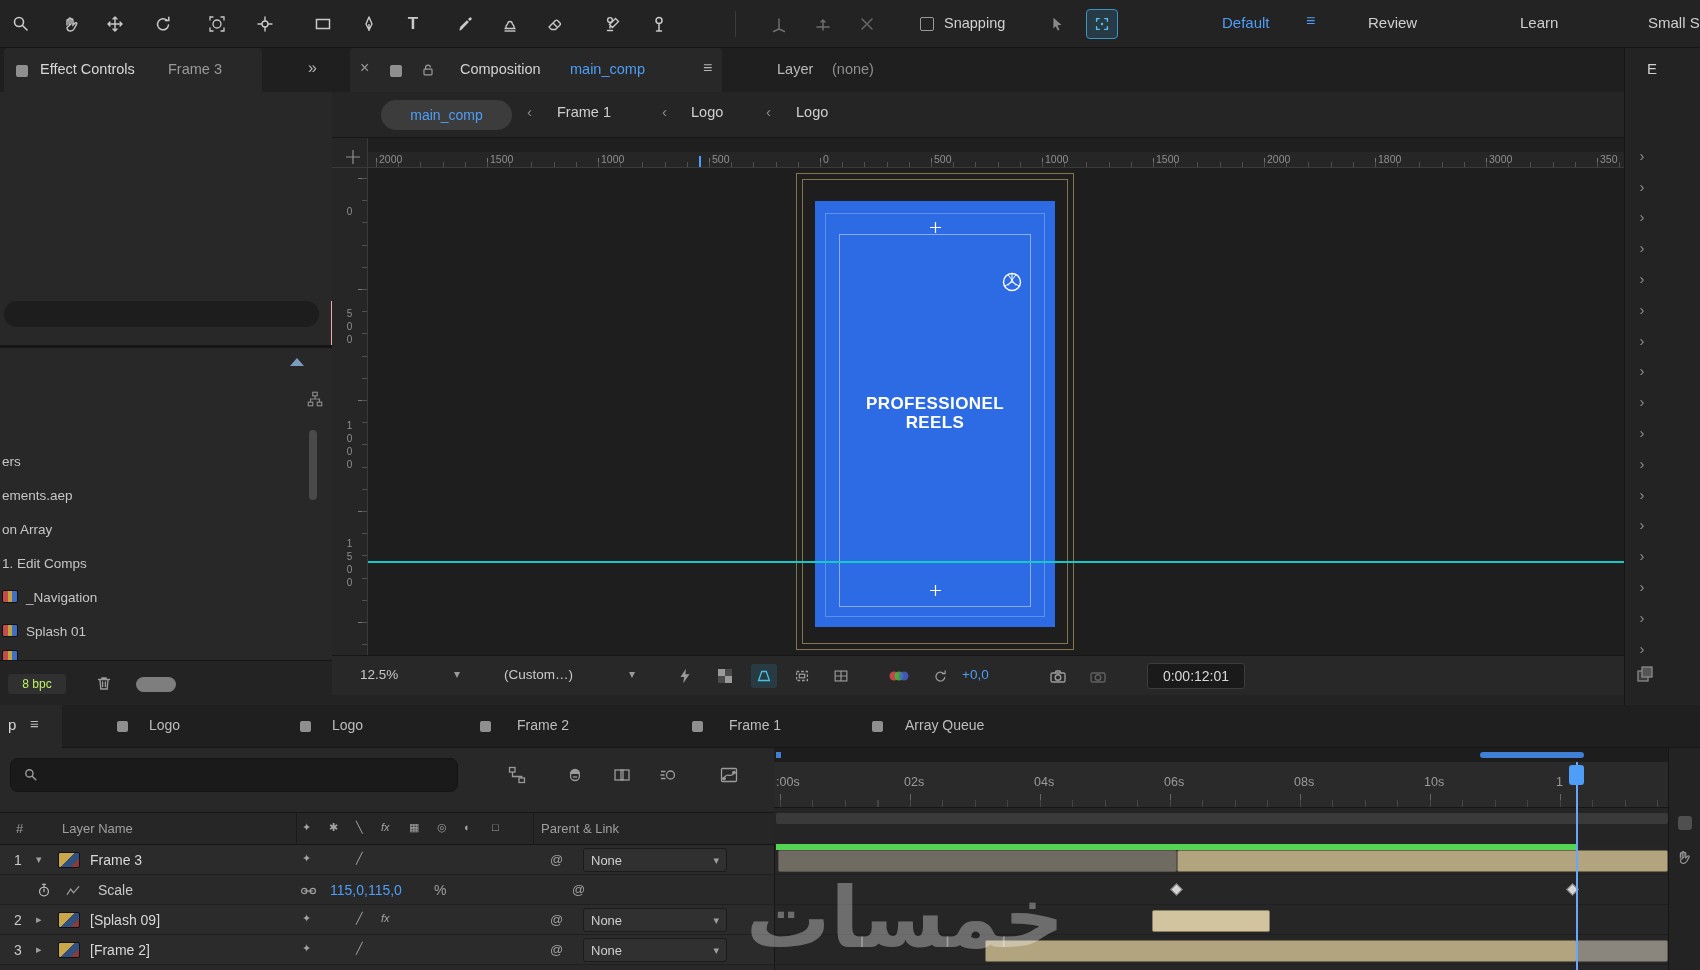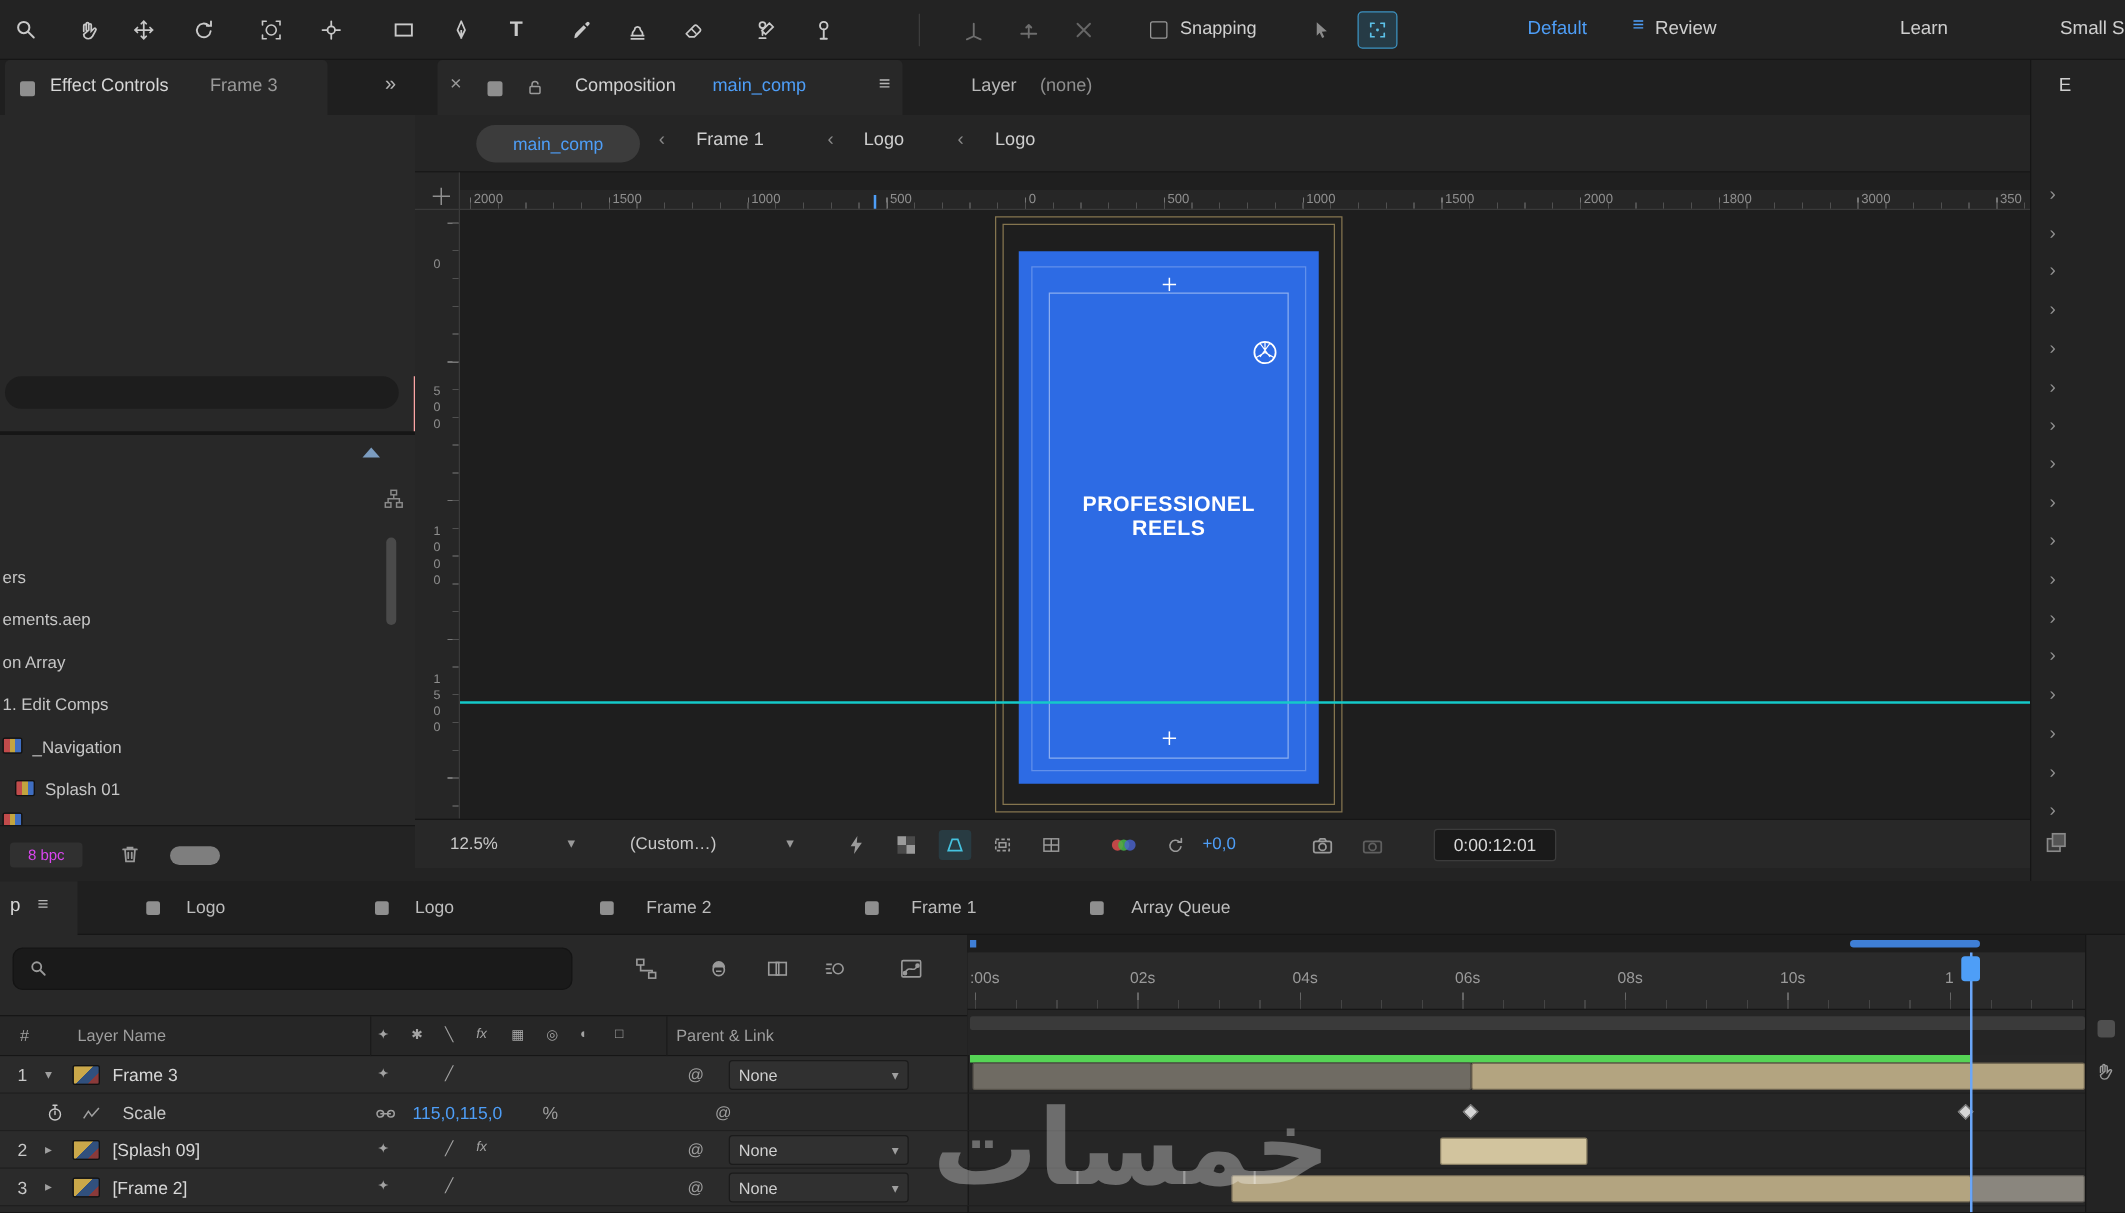--- a/index.html
+++ b/index.html
@@ -145,7 +145,7 @@
 
     <span class="txt" style="left:1222px;top:14px;font-size:15px;color:#4e9ef7;">Default</span>
     <span class="txt" style="left:1306px;top:12px;font-size:16px;color:#4e9ef7;">≡</span>
-    <span class="txt" style="left:1324px;top:14px;font-size:15px;color:#cfcfcf;">Review</span>
+    <span class="txt" style="left:1368px;top:14px;font-size:15px;color:#cfcfcf;">Review</span>
     <span class="txt" style="left:1520px;top:14px;font-size:15px;color:#cfcfcf;">Learn</span>
     <span class="txt" style="left:1648px;top:14px;font-size:15px;color:#cfcfcf;">Small S</span>
   </div>

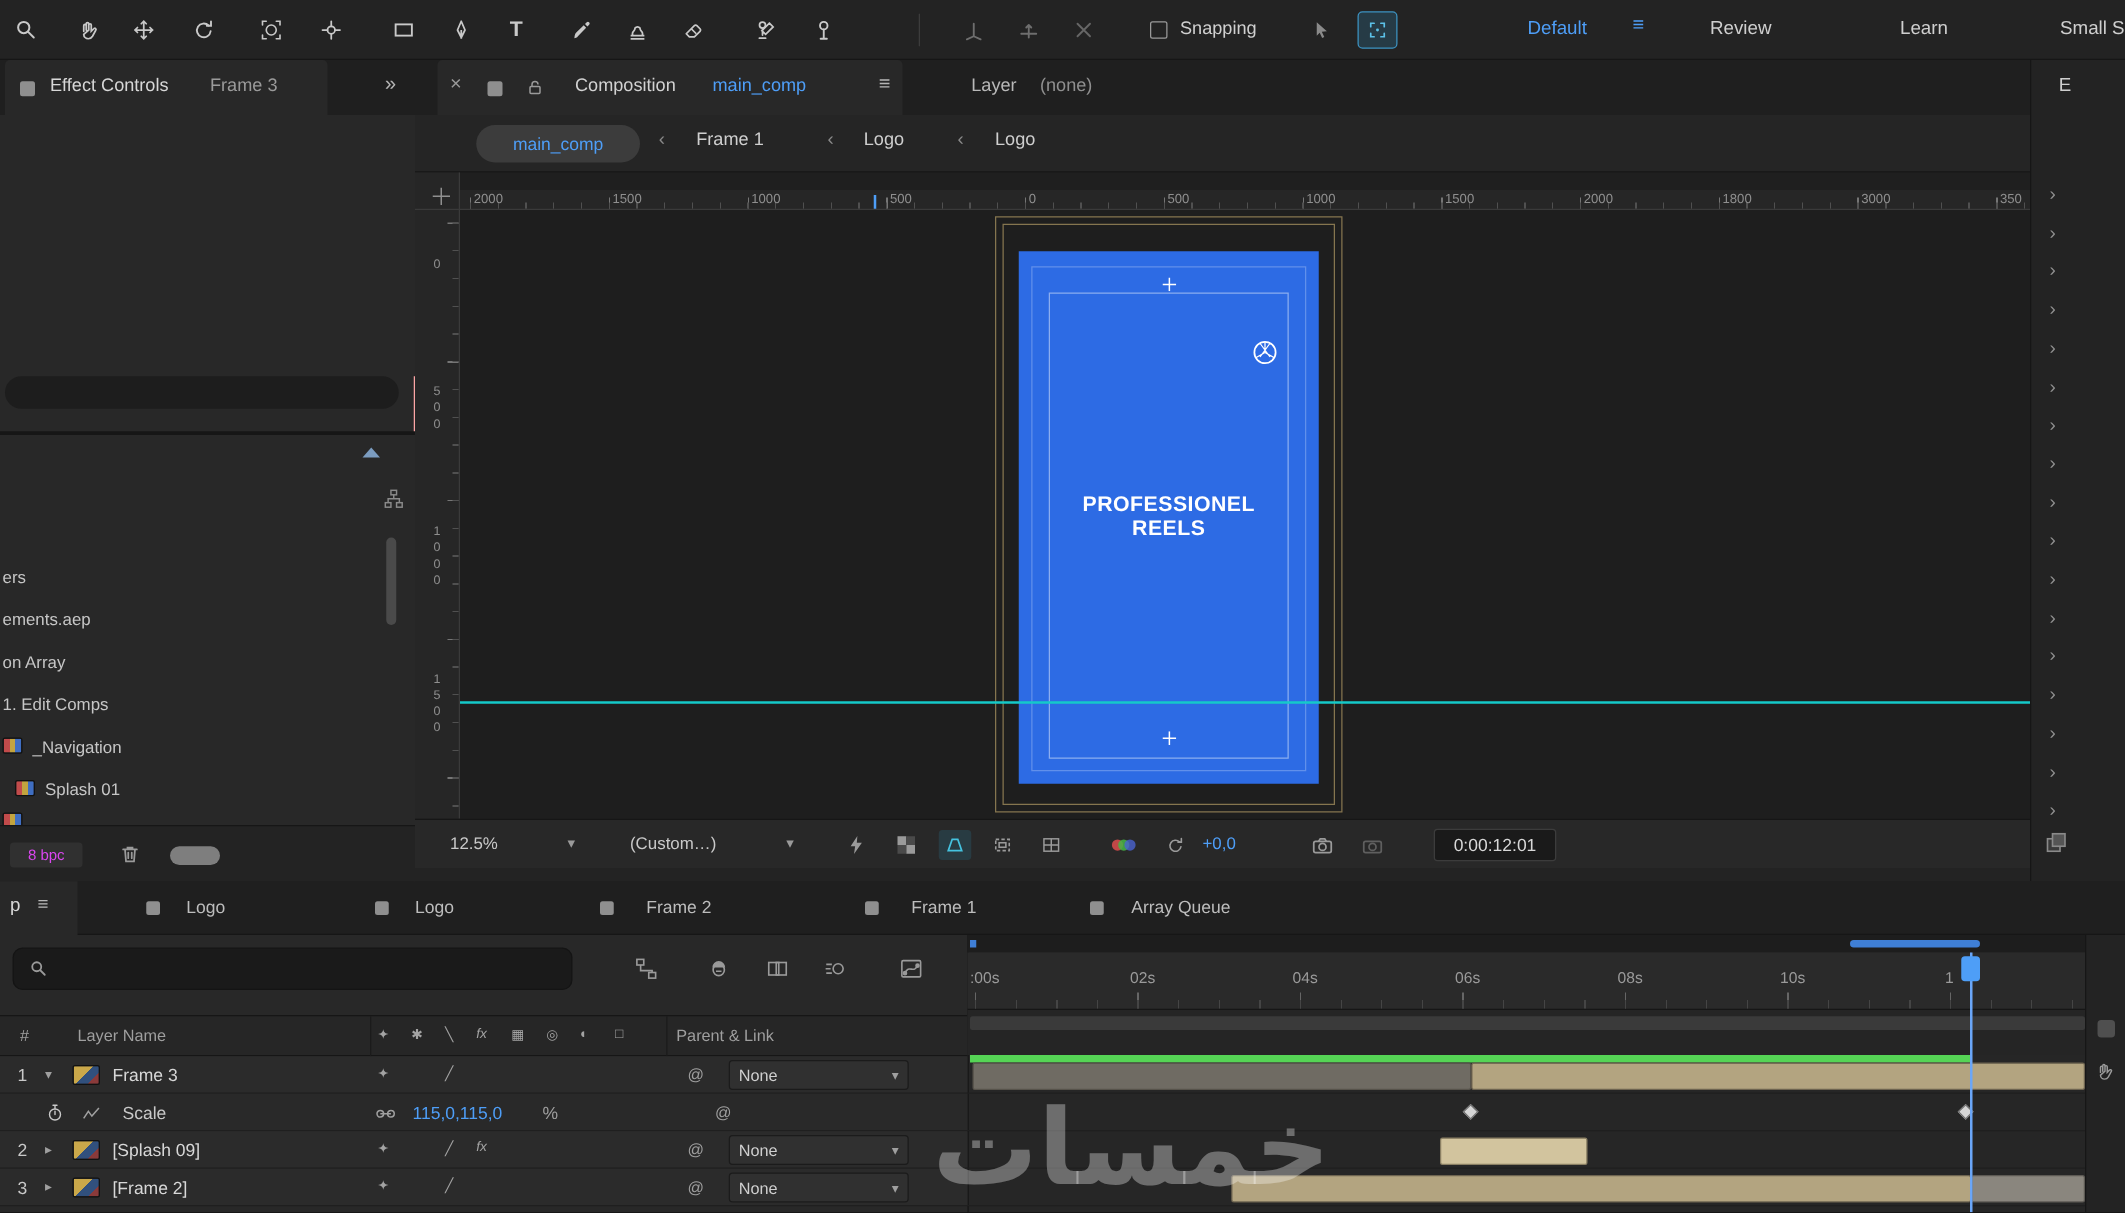--- a/index.html
+++ b/index.html
@@ -190,7 +190,7 @@
         <span class="abs" style="left:2px;top:10px;width:16px;height:13px;border:1px solid #111;border-radius:2px;background:linear-gradient(90deg,#c24b4b 0 33%,#c2a43f 33% 66%,#3f6ec2 66%);"></span>
         <span class="txt" style="left:26px;">_Navigation</span>
       </div>
-      <div class="prow" style="top:266px;margin-left:10px;">
+      <div class="prow" style="top:266px;">
         <span class="abs" style="left:2px;top:10px;width:16px;height:13px;border:1px solid #111;border-radius:2px;background:linear-gradient(90deg,#c24b4b 0 33%,#c2a43f 33% 66%,#3f6ec2 66%);"></span>
         <span class="txt" style="left:26px;">Splash 01</span>
       </div>

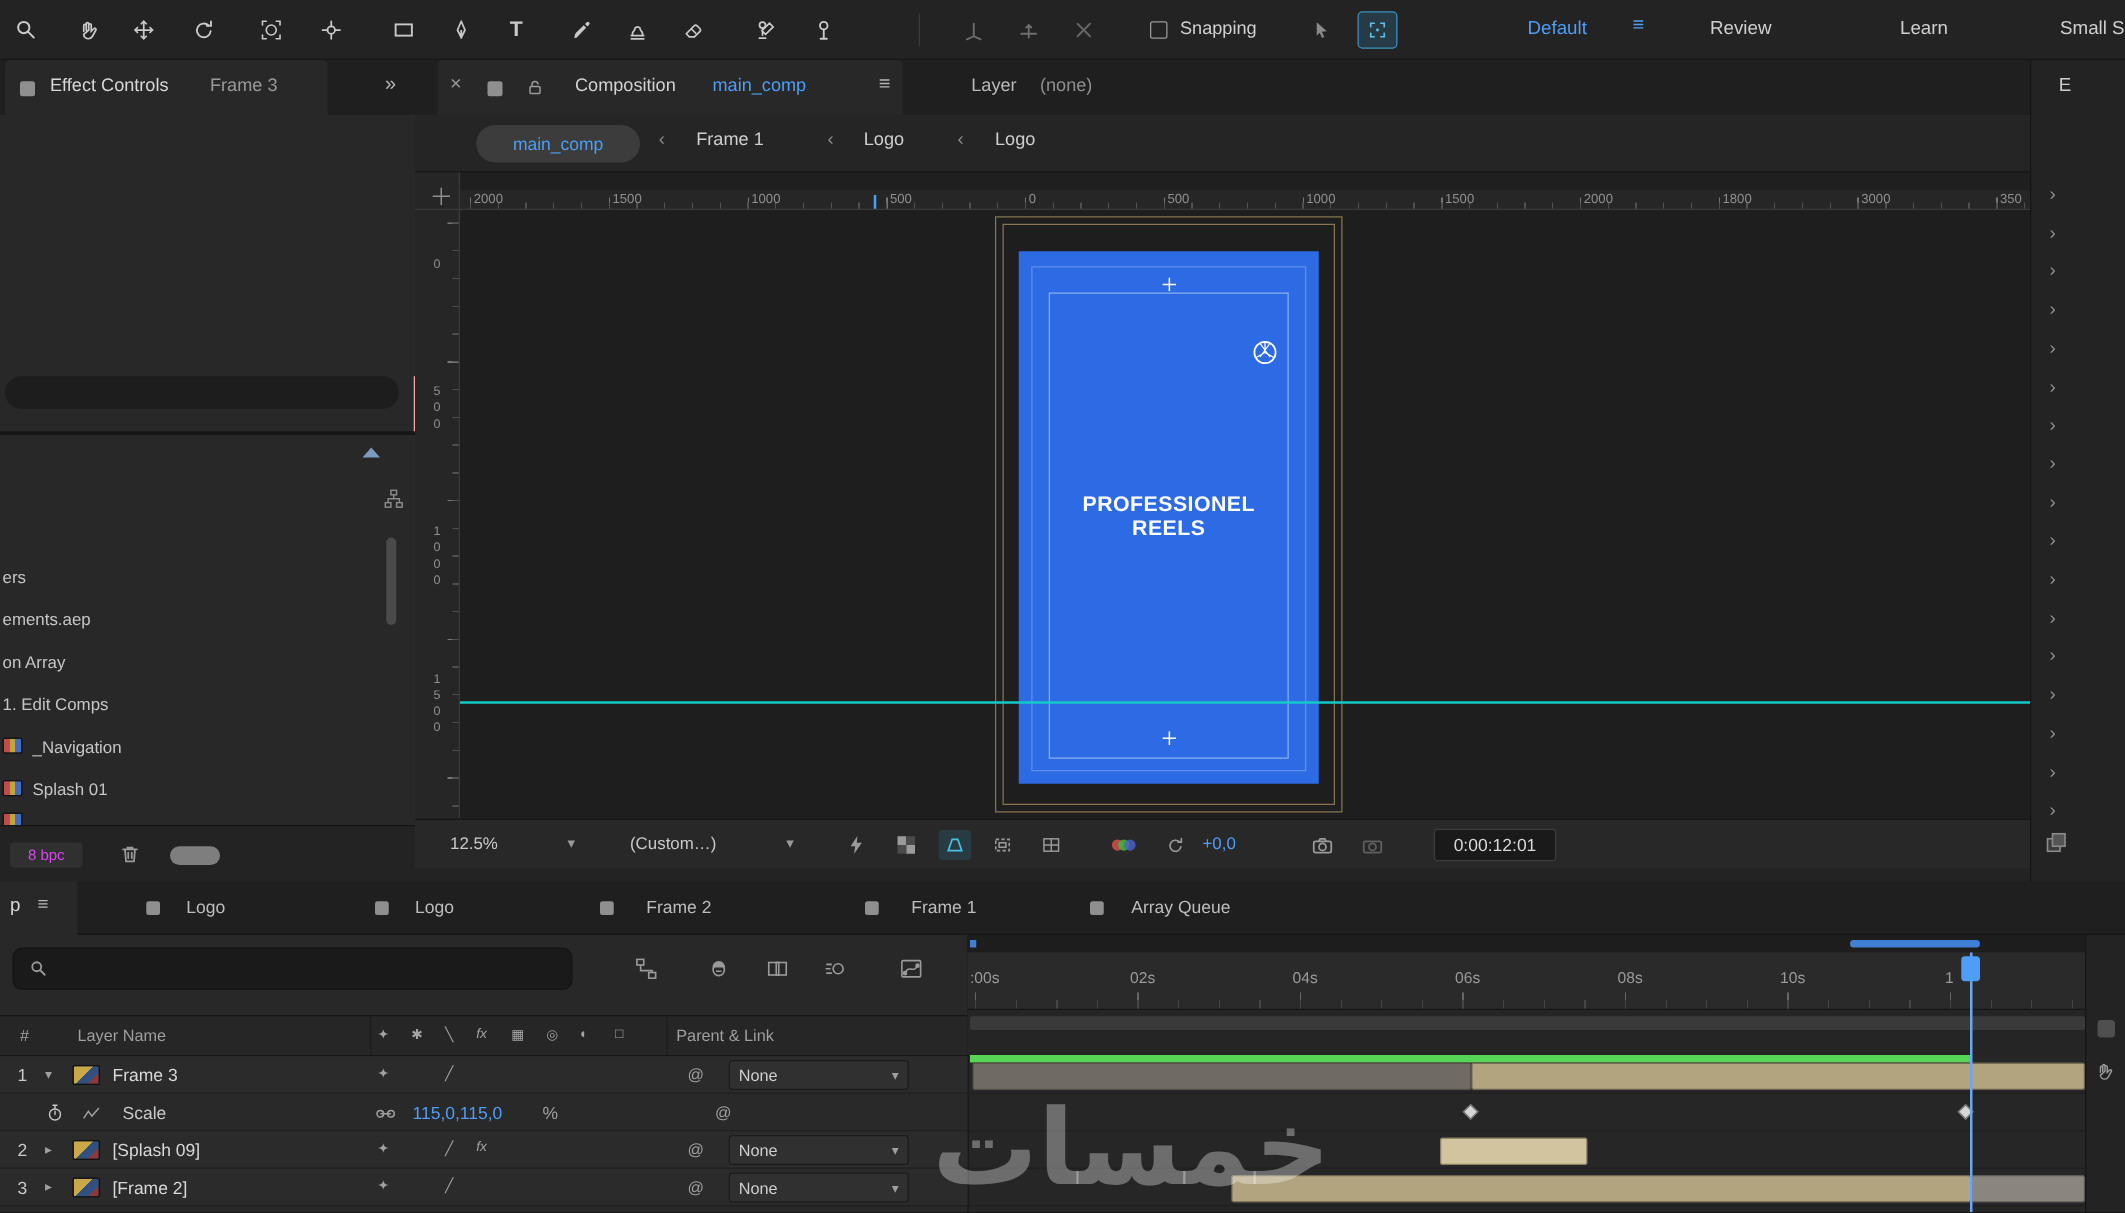--- a/index.html
+++ b/index.html
@@ -200,7 +200,7 @@
       </div>
 
       <div class="abs" style="left:0;top:312px;width:332px;height:45px;background:#232323;border-top:1px solid #161616;">
-        <span class="ib" style="left:8px;top:13px;width:58px;height:20px;background:#303030;border-radius:3px;font-size:12px;color:#d946ef;">8 bpc</span>
+        <span class="ib" style="left:8px;top:13px;width:58px;height:20px;background:#303030;border-radius:3px;font-size:12px;color:#bef264;">8 bpc</span>
         <svg class="abs" style="left:94px;top:12px;" width="20" height="20" viewBox="0 0 20 20" fill="none" stroke="#9a9a9a" stroke-width="1.4" stroke-linecap="round">
             <path d="M4.5 6.5 h11 M8 6.5 V5 h4 v1.5 M6 6.5 l.8 9.5 h6.4 l.8-9.5 M8.6 9 v4.5 M11.4 9 v4.5"></path>
           </svg>

